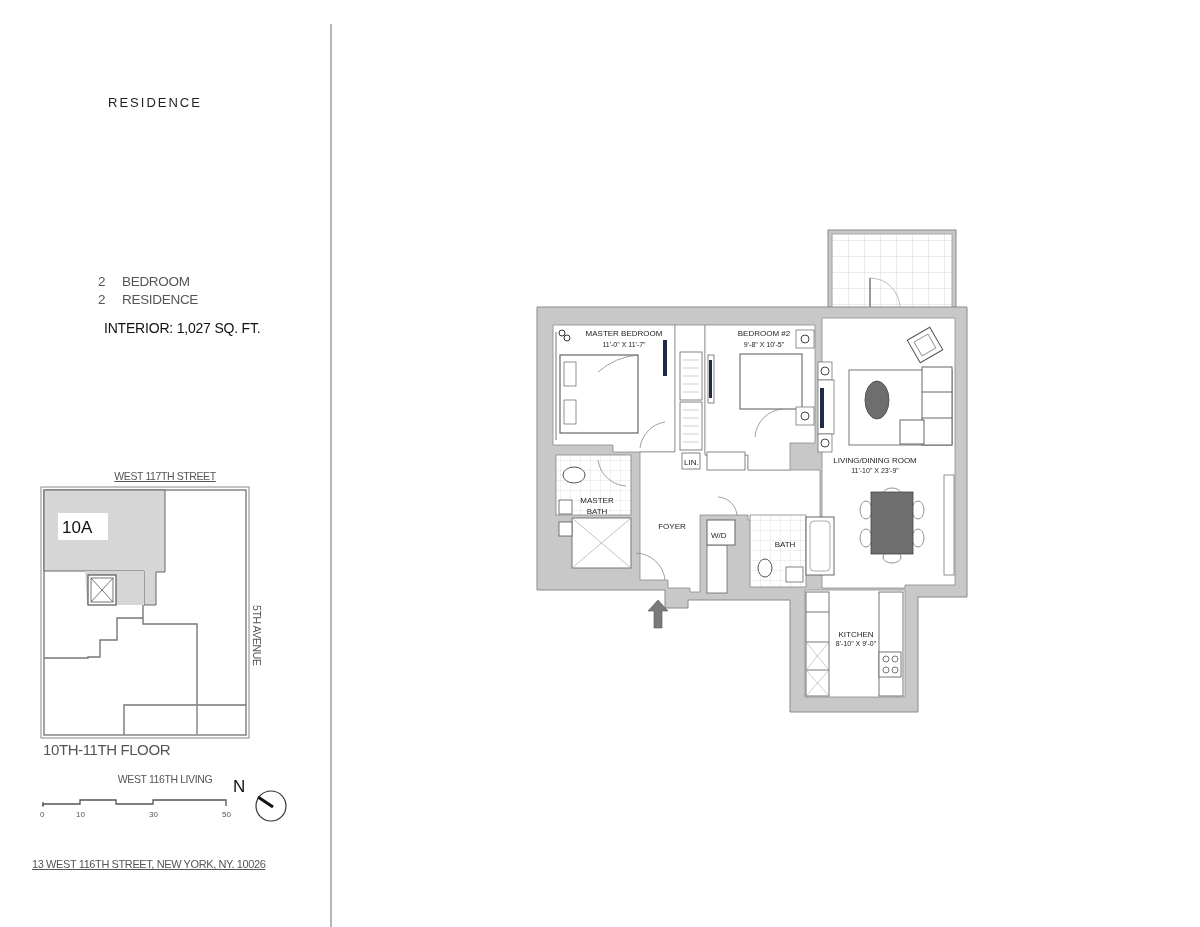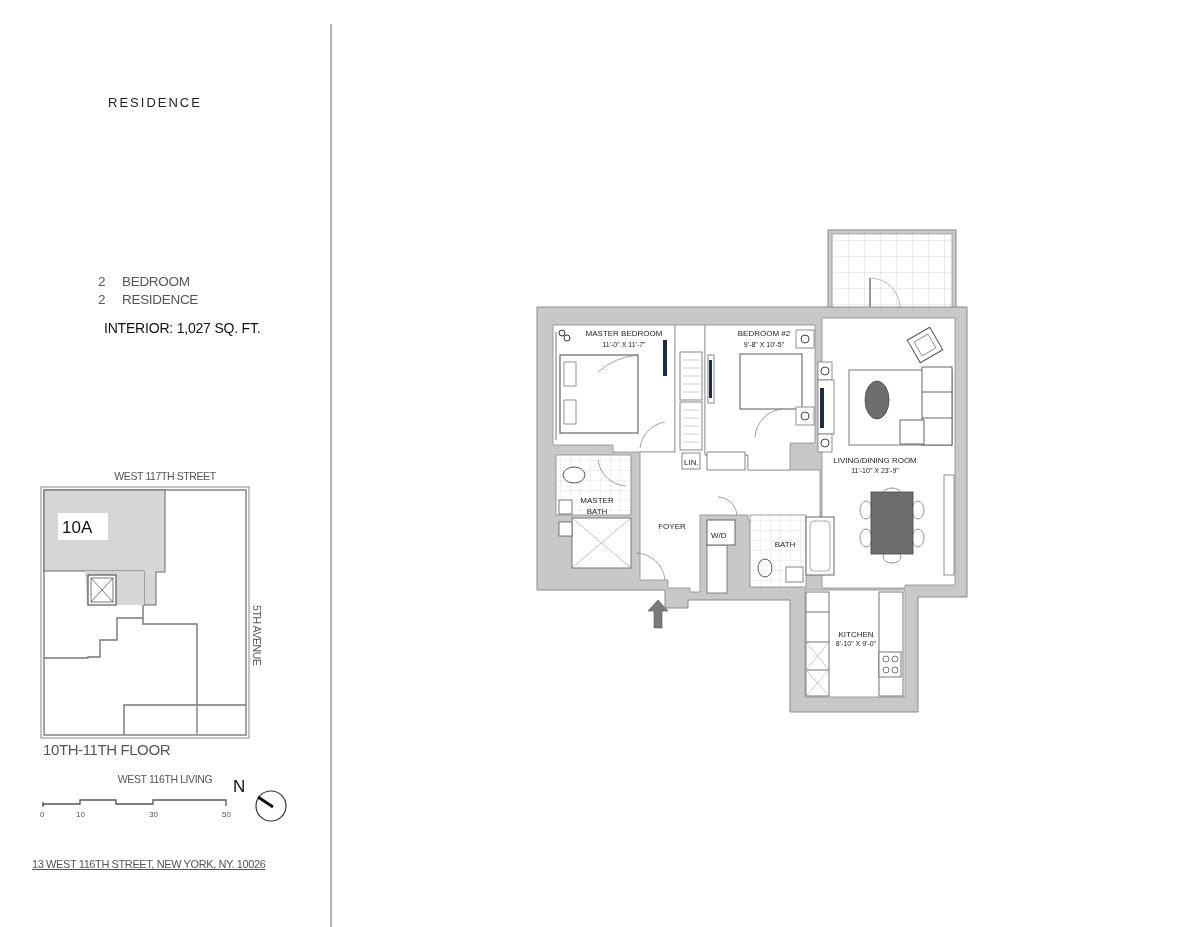--- a/index.html
+++ b/index.html
@@ -12,7 +12,7 @@
   .specs .num { display:inline-block; width:24px; }
   .interior { position:absolute; left:58px; top:320px; font-size:14px; color:#111; letter-spacing:-0.2px;margin-left:46px; }
   .keyplan { position:absolute; left:0; top:460px; width:330px; height:320px; }
-  .street-top { position:absolute; left:0; width:330px; text-align:center; top:470px; font-size:10.5px; color:#555; letter-spacing:-0.4px; }
+  .street-top { position:absolute; left:0; width:330px; text-align:center; top:470px; font-size:10.5px; color:#555; letter-spacing:-0.4px;text-decoration:underline; }
   .floor-label { position:absolute; left:43px; top:741px; font-size:15px; color:#555; letter-spacing:-0.4px; }
   .street-bottom { position:absolute; left:0; width:330px; text-align:center; top:773px; font-size:10.5px; color:#555; letter-spacing:-0.4px; }
   .avenue { position:absolute; left:263px; top:605px; font-size:10.5px; color:#555; transform:rotate(90deg); transform-origin:left top; letter-spacing:-0.4px; white-space:nowrap; }

